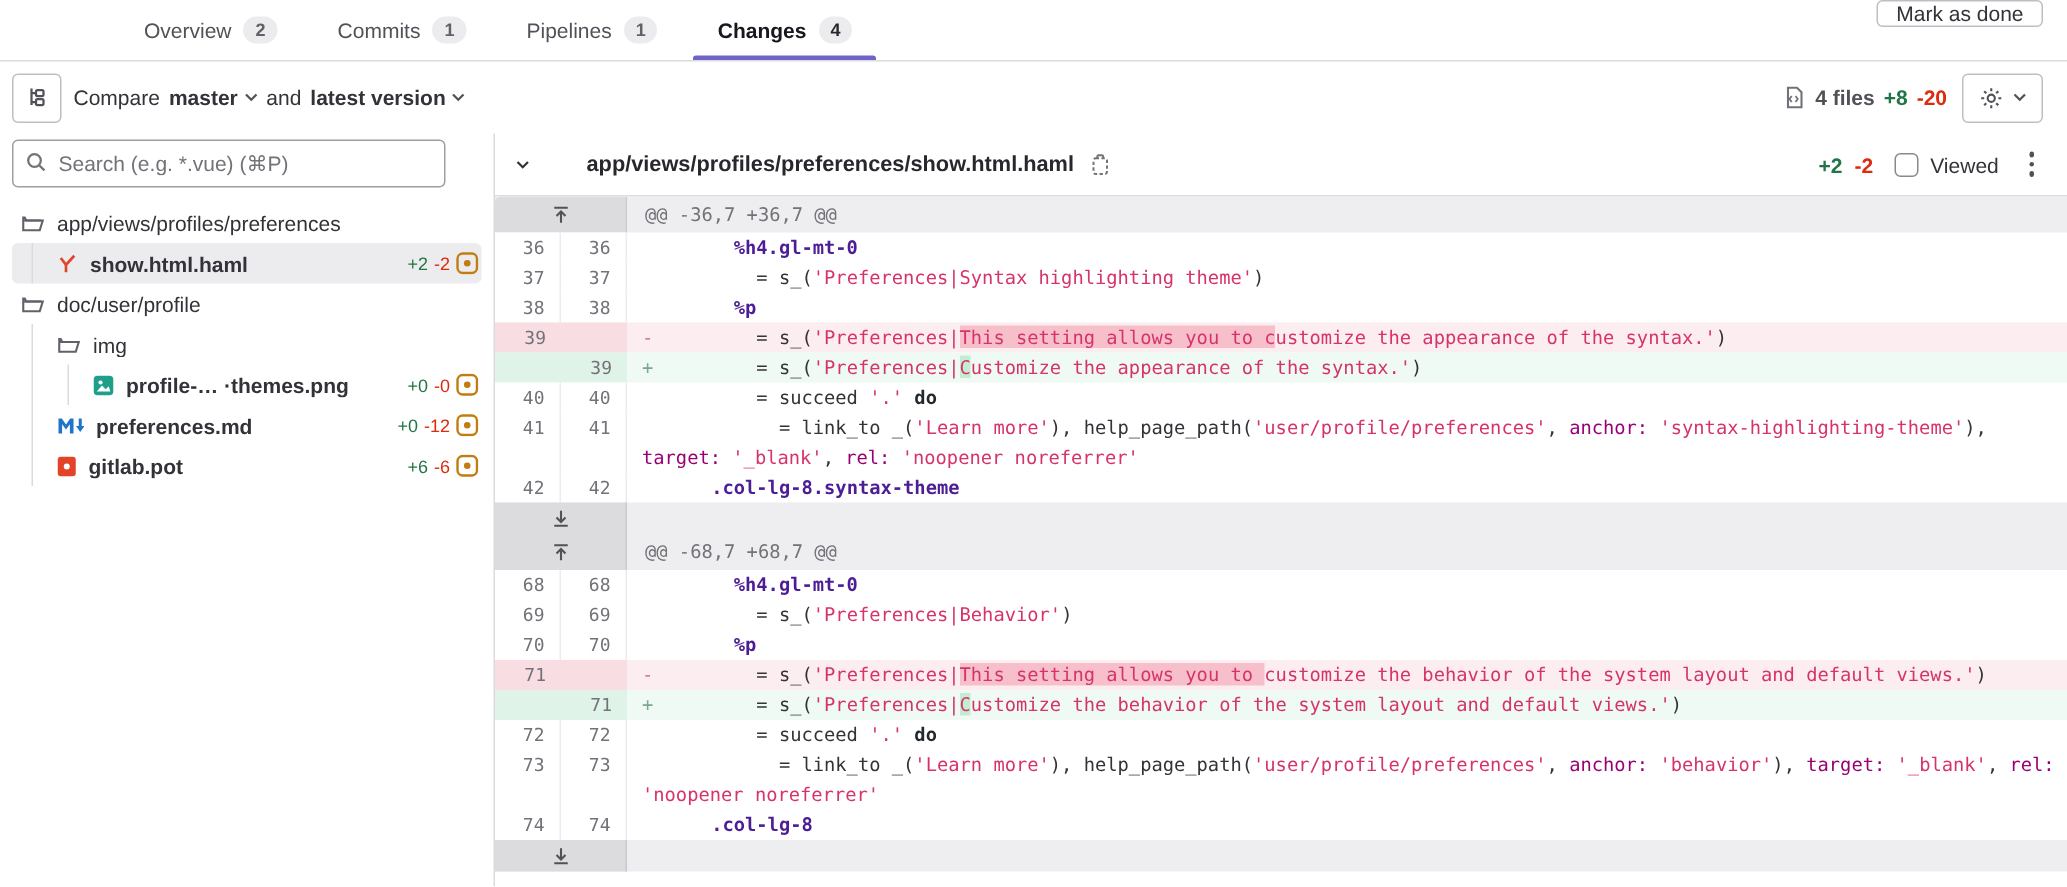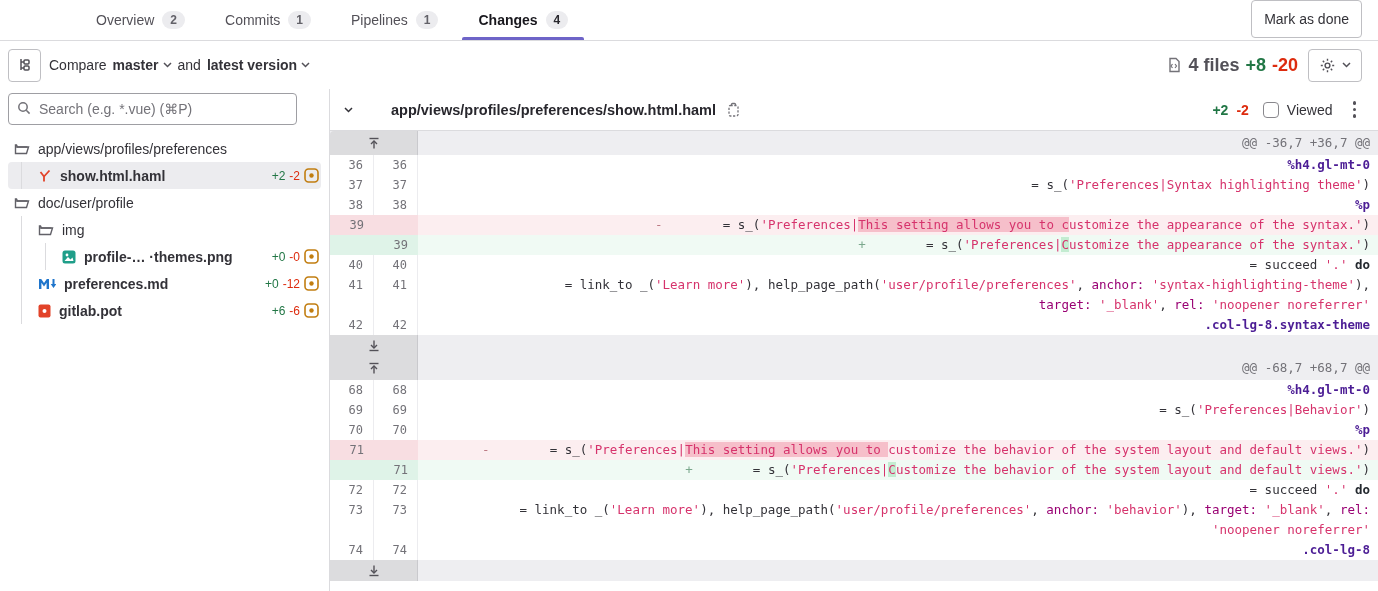--- a/index.html
+++ b/index.html
@@ -15,7 +15,7 @@
   .tab.active .badge { color:#28272d; }
   .tab.active::after { content:""; position:absolute; left:0; right:0; bottom:0; height:3px; background:#6e64c8; border-radius:2px 2px 0 0; }
   .tab-spacer { flex:1; }
-  .btn { background:#fff; border:1px solid #bfbfc3; border-radius:4px; font-size:14px; color:#333238; padding:10px 12px; cursor:pointer; font-family:inherit;margin-left:47px; }
+  .btn { background:#fff; border:1px solid #bfbfc3; border-radius:4px; font-size:14px; color:#333238; padding:0 12px; cursor:pointer; font-family:inherit;margin-left:47px; }
 
   
   .comparebar { height:48px; display:flex; align-items:center; padding:0 16px 0 8px; gap:8px; flex-shrink:0; }

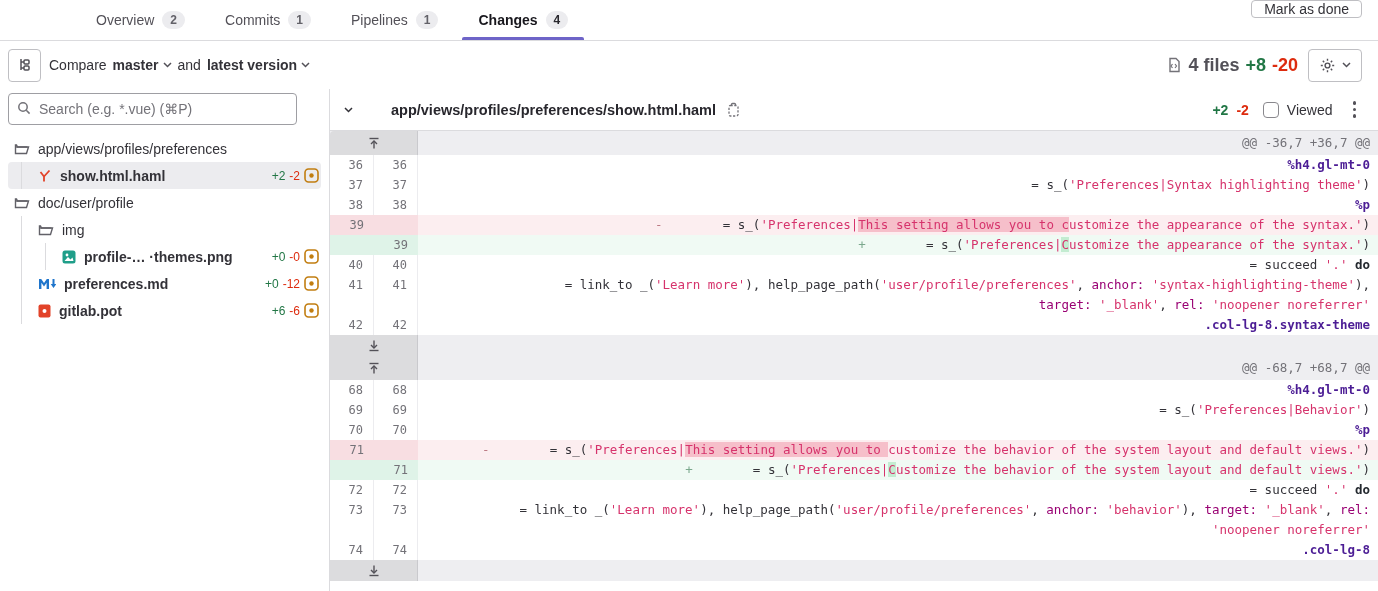--- a/index.html
+++ b/index.html
@@ -24,7 +24,7 @@
   .cmp-dd { font-weight:700; display:inline-flex; align-items:center; gap:4px; cursor:pointer; }
   .chev { width:9px; height:6px; display:inline-block; }
   .cmp-right { margin-left:auto; display:flex; align-items:center; gap:10px; }
-  .files-summary { display:flex; align-items:center; gap:6px; font-size:18px; font-weight:700; color:#535158; }
+  .files-summary { display:flex; align-items:center; gap:6px; font-size:14px; font-weight:700; color:#535158; }
   .plus { color:#217645; } .minus { color:#dd2b0e; }
   .gear-btn { height:33px; border:1px solid #bfbfc3; border-radius:4px; background:#fff; display:flex; align-items:center; gap:6px; padding:0 10px; cursor:pointer; color:#535158; }
 

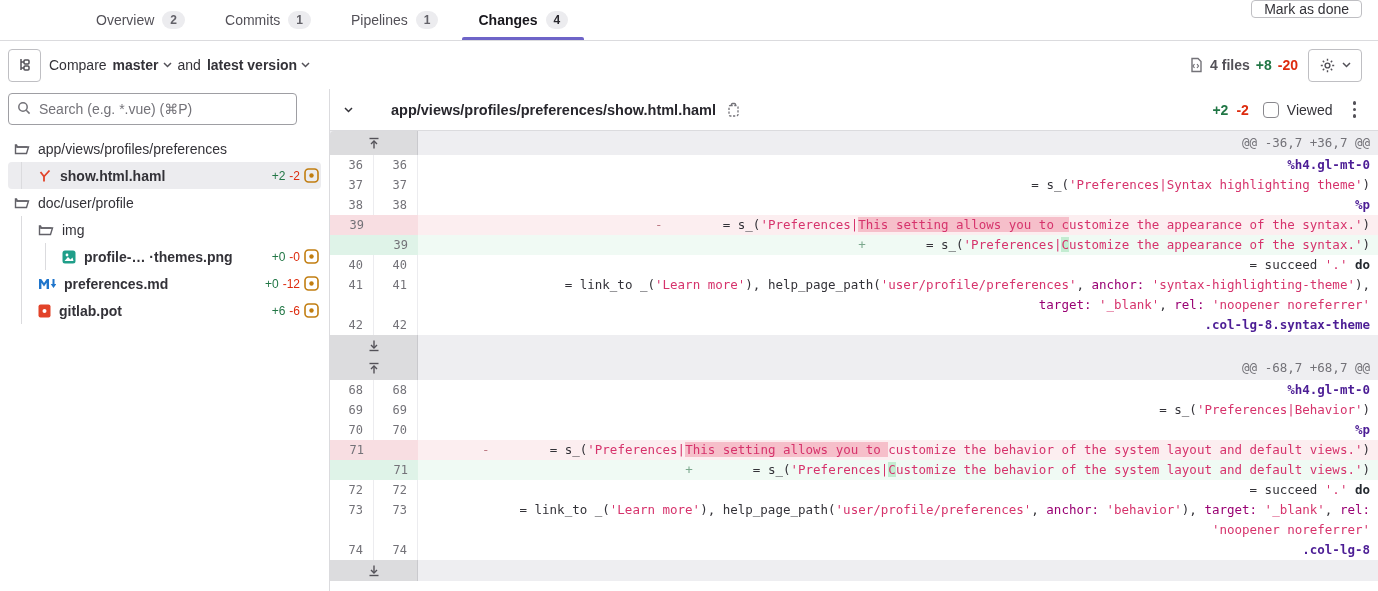--- a/index.html
+++ b/index.html
@@ -63,7 +63,7 @@
   .drow { display:flex; min-height:20px; line-height:20px; }
   .num { width:44px; flex-shrink:0; text-align:right; padding-right:10px; color:#737278; font-size:12px; cursor:pointer; }
   .drow.ctx .num { border-right:1px solid #ececef; background:#fff; }
-  .code { flex:1; min-width:0; padding:0 8px 0 10px; white-space:pre-wrap; word-break:break-word; color:#333238;text-align:right; }
+  .code { flex:1; min-width:0; padding:0 8px 0 10px; white-space:pre-wrap; word-break:break-word; color:#333238; }
   .marker { display:inline-block; width:16px; }
   .drow.del { background:#fceef0; } .drow.del .num { background:#f8dee2; }
   .drow.del .marker { color:#bd7b85; }

